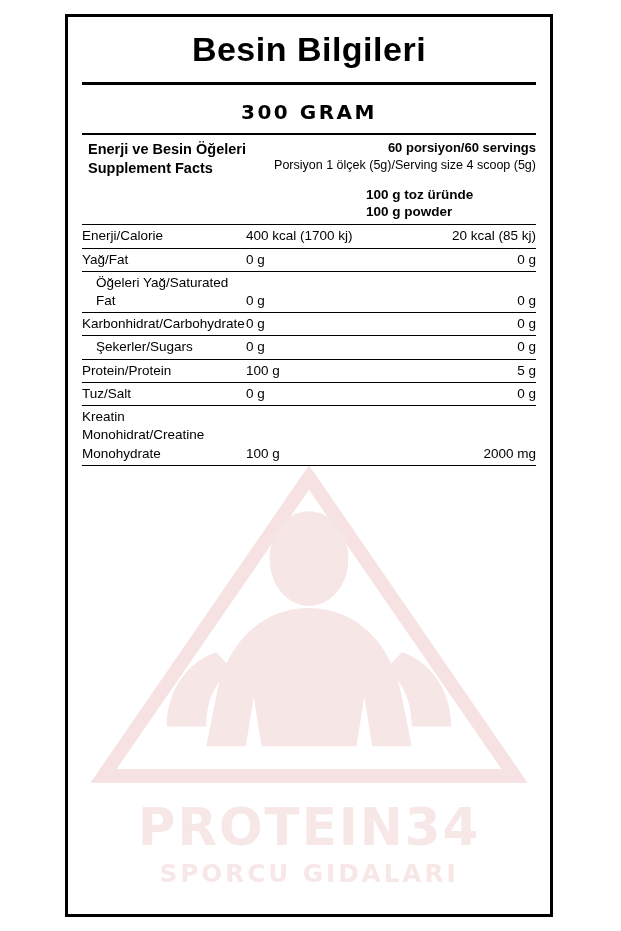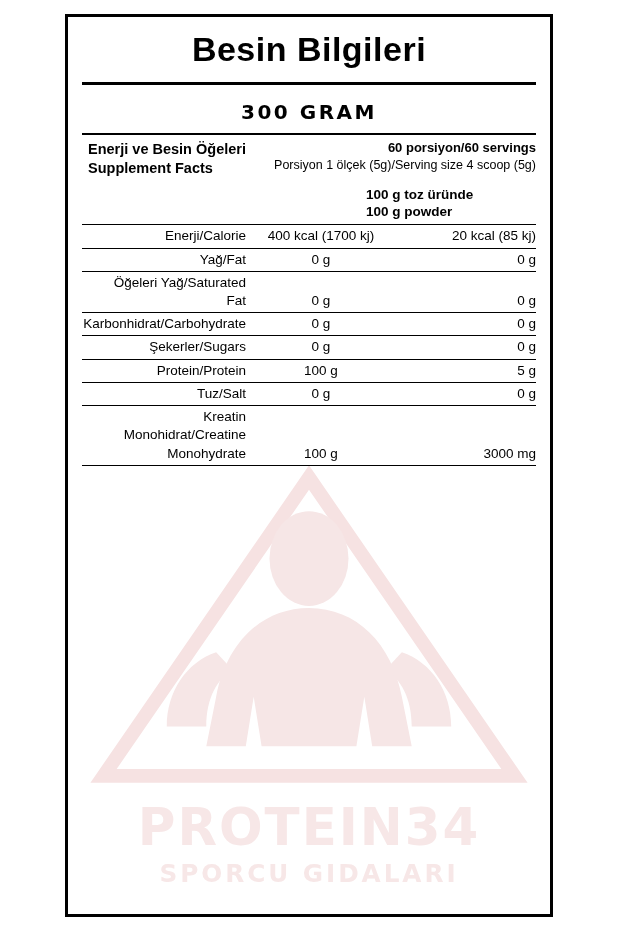--- a/index.html
+++ b/index.html
@@ -134,7 +134,7 @@
     vertical-align: bottom;
     line-height: 1.35;
   }
-  td.name { text-align: right; padding-left: 4px; }
+  td.name { text-align: left; padding-left: 4px; }
   td.name.indent { padding-left: 14px; }
   td.v1 { width: 150px; text-align: center; padding-right: 4px; }
   td.v2 { width: 140px; text-align: right; padding-right: 4px; }

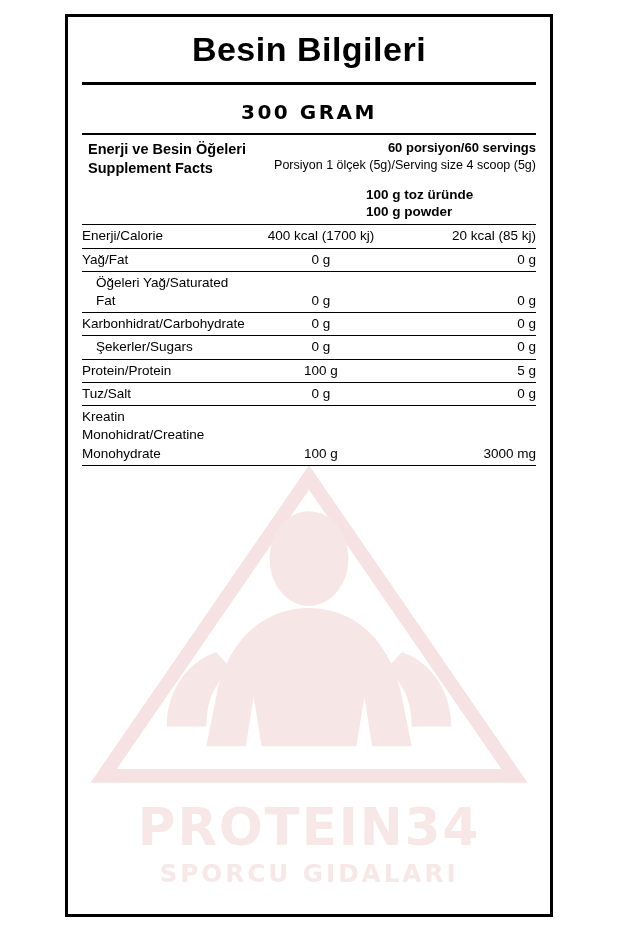--- a/index.html
+++ b/index.html
@@ -136,7 +136,7 @@
   }
   td.name { text-align: left; padding-left: 4px; }
   td.name.indent { padding-left: 14px; }
-  td.v1 { width: 150px; text-align: center; padding-right: 4px; }
+  td.v1 { width: 150px; text-align: left; padding-right: 4px; }
   td.v2 { width: 140px; text-align: right; padding-right: 4px; }
 </style>
 </head>

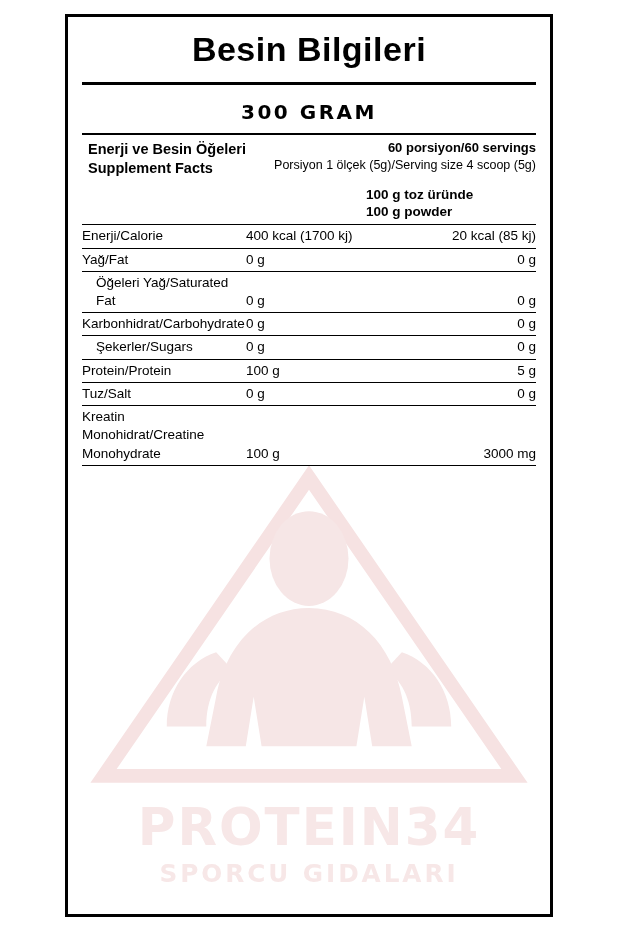--- a/index.html
+++ b/index.html
@@ -229,7 +229,7 @@
           <tr>
             <td class="name">Kreatin Monohidrat/Creatine Monohydrate</td>
             <td class="v1">100 g</td>
-            <td class="v2">3000 mg</td>
+            <td class="v2">2000 mg</td>
           </tr>
         </tbody>
       </table>

